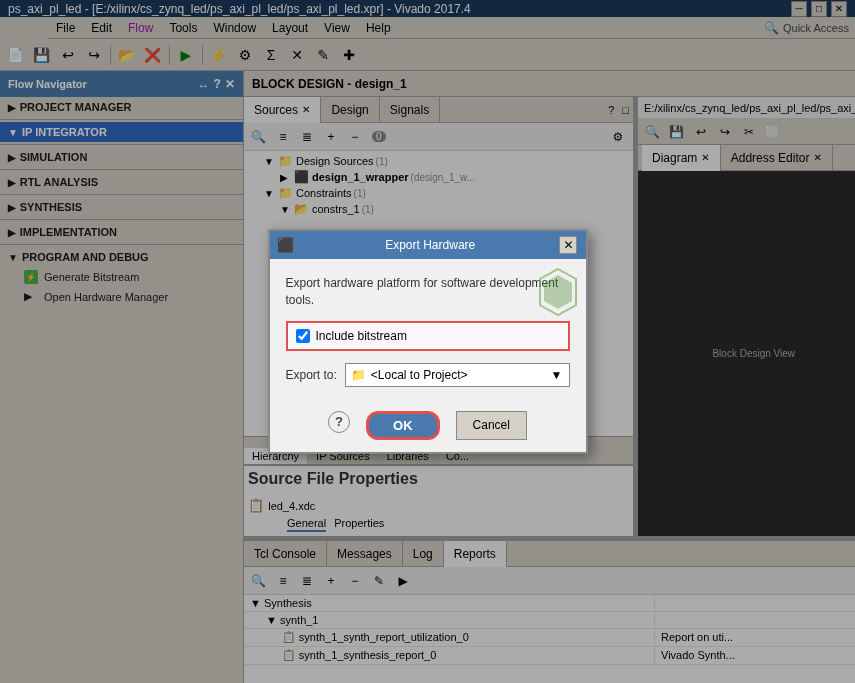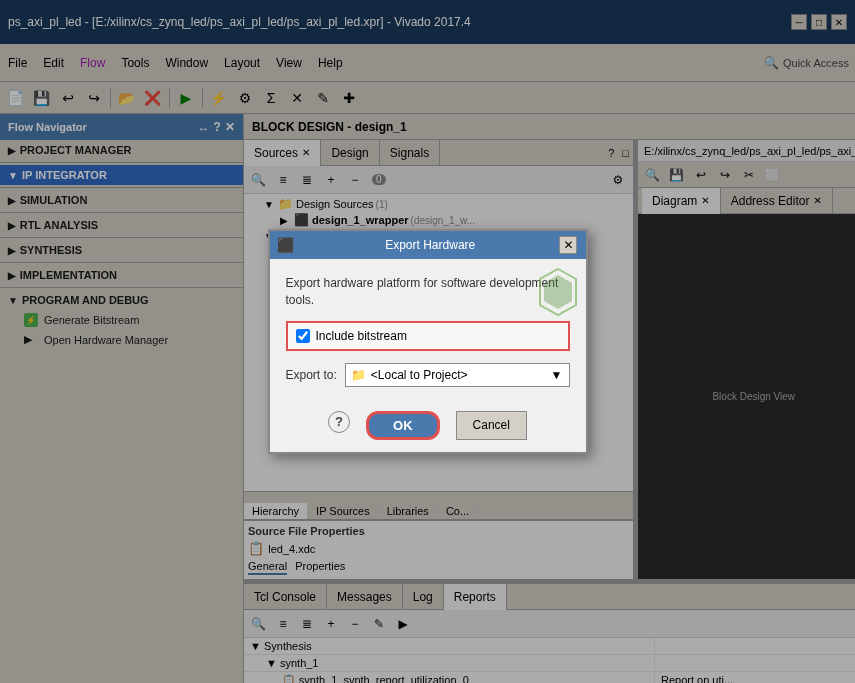--- a/index.html
+++ b/index.html
@@ -6,7 +6,7 @@
     body { font-family: 'Segoe UI', Arial, sans-serif; font-size: 12px; background: #d4d0c8; overflow: hidden; width: 855px; height: 683px; }
 
     
-    .title-bar { background: #1a3a5c; color: white; height: 44px; display: flex; align-items: center; padding: 0 8px; font-size: 12px; }
+    .title-bar { background: #1a3a5c; color: white; height: 17px; display: flex; align-items: center; padding: 0 8px; font-size: 12px; }
     .title-bar-text { flex: 1; }
     .title-bar-buttons { display: flex; gap: 4px; }
     .title-bar-btn { width: 16px; height: 16px; border: 1px solid #888; background: #d4d0c8; cursor: pointer; font-size: 10px; display: flex; align-items: center; justify-content: center; color: #000; }

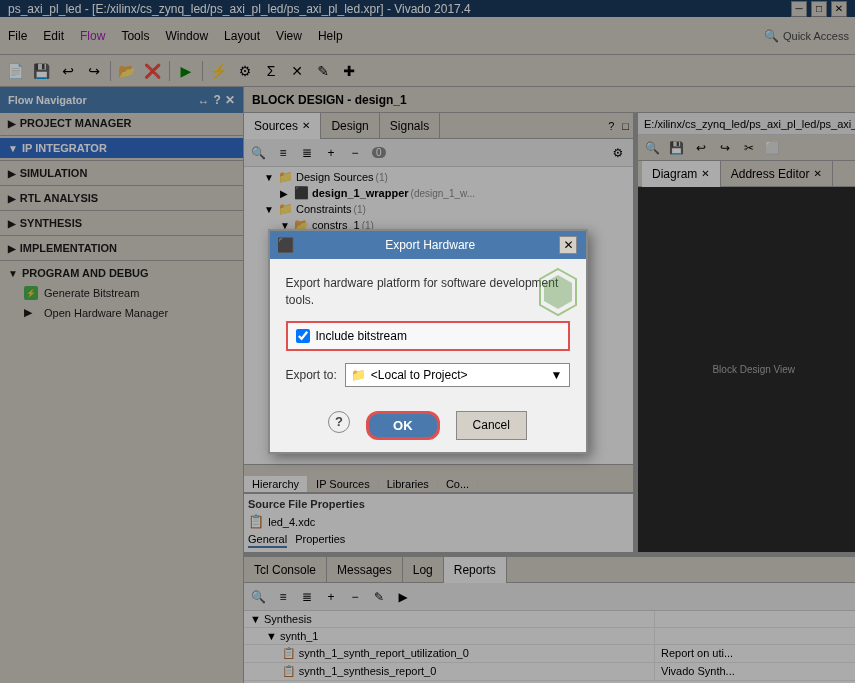--- a/index.html
+++ b/index.html
@@ -12,7 +12,7 @@
     .title-bar-btn { width: 16px; height: 16px; border: 1px solid #888; background: #d4d0c8; cursor: pointer; font-size: 10px; display: flex; align-items: center; justify-content: center; color: #000; }
 
     
-    .menu-bar { background: #d4d0c8; height: 38px; display: flex; align-items: center; border-bottom: 1px solid #a0a0a0; }
+    .menu-bar { background: #d4d0c8; height: 22px; display: flex; align-items: center; border-bottom: 1px solid #a0a0a0; margin-left: 48px; }
     .menu-item { padding: 2px 8px; font-size: 12px; cursor: pointer; color: #000; }
     .menu-item.active { color: #a21caf; }
 

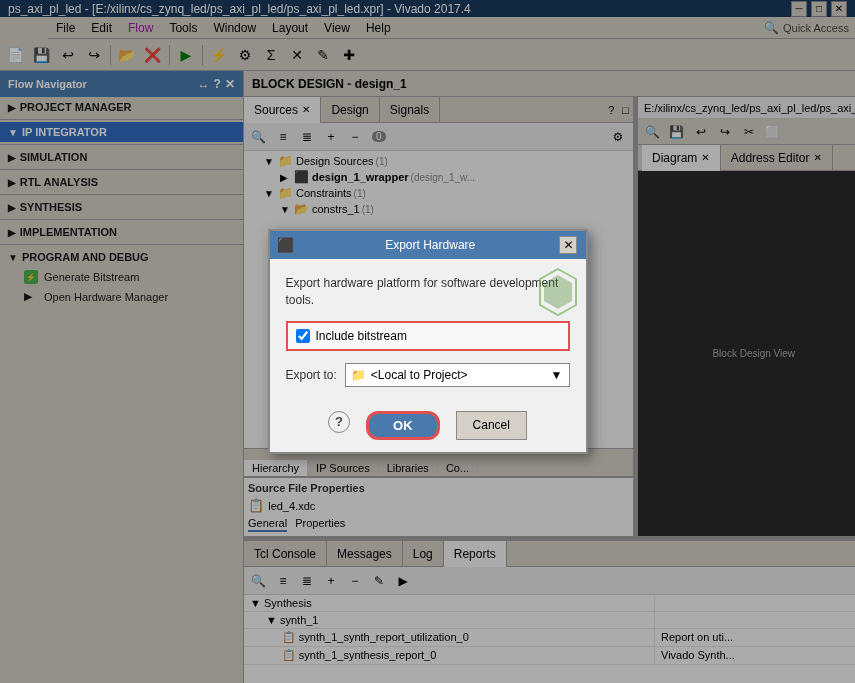--- a/index.html
+++ b/index.html
@@ -70,7 +70,7 @@
 
     
     .props-panel { border-top: 1px solid #a0a0a0; background: #f5f5f5; padding: 4px; }
-    .props-header { font-size: 11px; font-weight: bold; margin-bottom: 4px; color: #333; }
+    .props-header { font-size: 16px; font-weight: bold; margin-bottom: 10px; color: #333; }
     .props-file { display: flex; align-items: center; gap: 4px; font-size: 11px; }
 
     

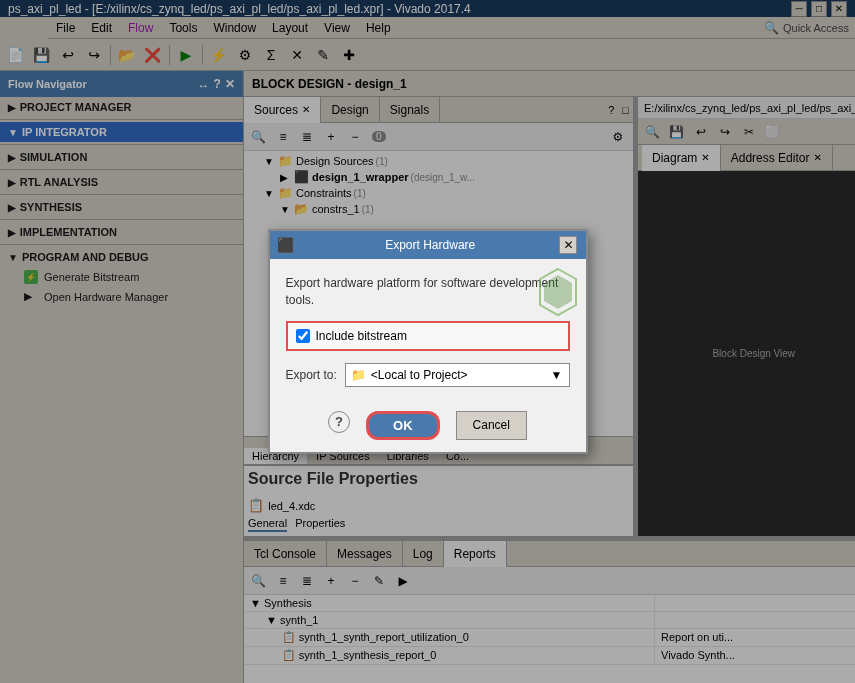--- a/index.html
+++ b/index.html
@@ -328,7 +328,7 @@
               <span style="color:#e0a040; font-size:13px;">📋</span>
               <span>led_4.xdc</span>
             </div>
-            <div style="margin-top:4px; display:flex; gap:8px;">
+            <div style="margin-top:4px; display:flex; gap:8px;margin-left:39px;">
               <span style="font-size:11px; cursor:pointer; border-bottom:2px solid #4a7aad; padding-bottom:1px;">General</span>
               <span style="font-size:11px; cursor:pointer;">Properties</span>
             </div>

